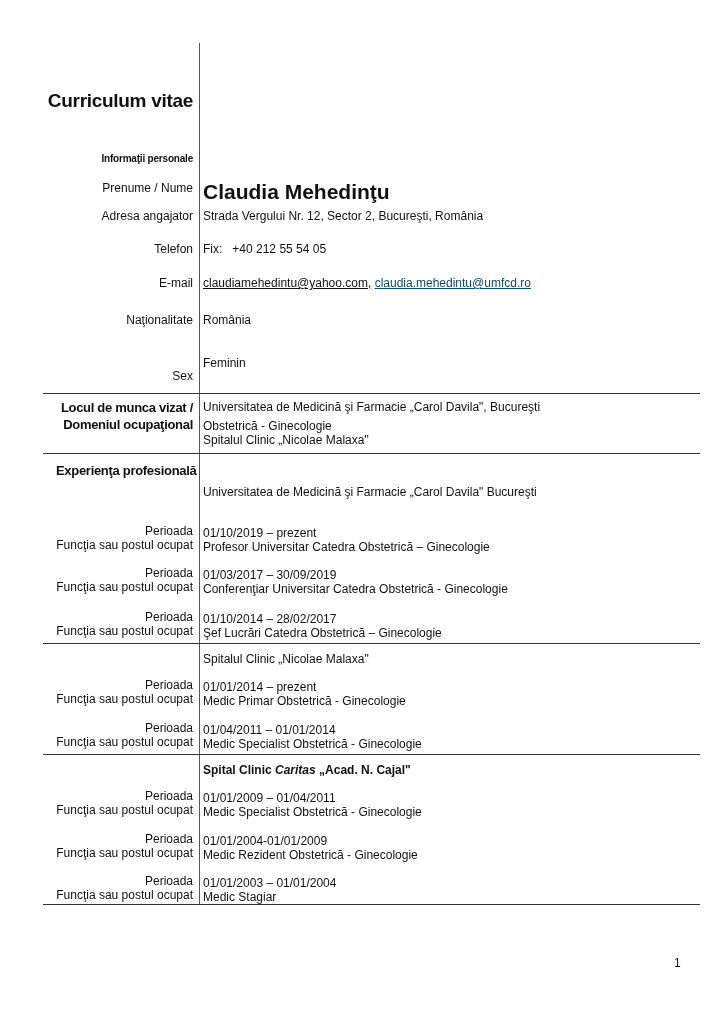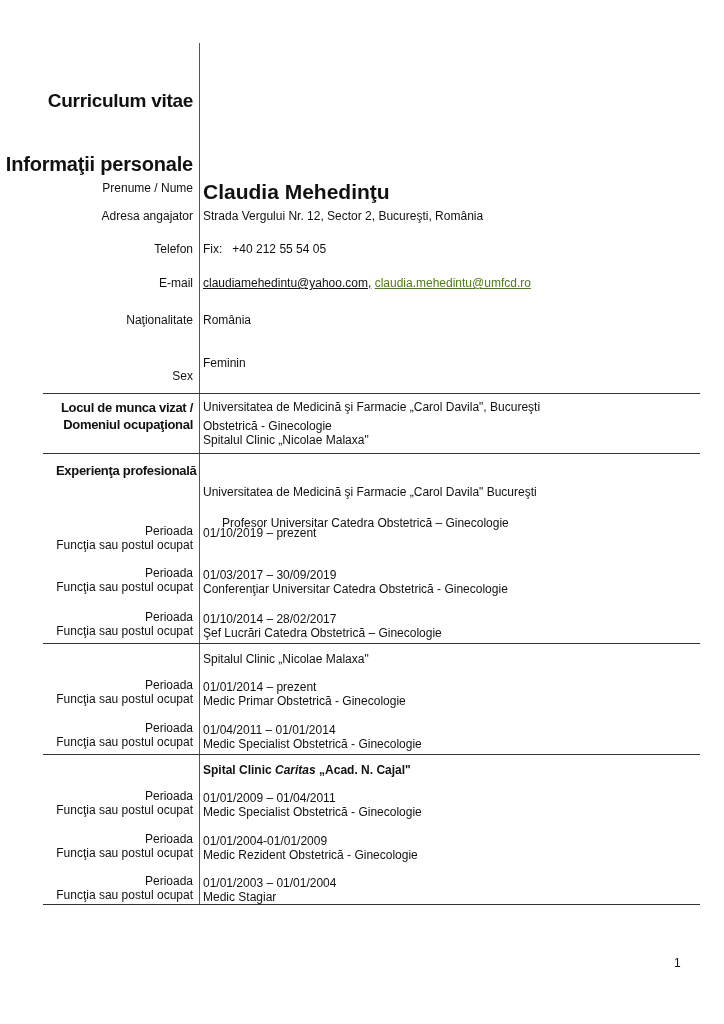--- a/index.html
+++ b/index.html
@@ -10,7 +10,7 @@
   .lbl { position:absolute; right:531px; text-align:right; font-size:12px; line-height:14px; white-space:nowrap; }
   .val { position:absolute; left:203px; font-size:12px; line-height:14px; white-space:nowrap; }
   .title { position:absolute; right:531px; top:90px; font-size:19px; font-weight:bold; letter-spacing:-0.3px; }
-  .sect { position:absolute; right:531px; font-size:20px; font-weight:bold; letter-spacing:-0.2px; }
+  .sect { position:absolute; right:531px; font-size:10px; font-weight:bold; letter-spacing:-0.2px; }
   .sect-left { position:absolute; left:56px; font-size:13px; font-weight:bold; letter-spacing:-0.3px; }
   .name { position:absolute; left:203px; top:180px; font-size:21px; font-weight:bold; }
   .bold-lbl { position:absolute; right:531px; text-align:right; font-size:13px; font-weight:bold; line-height:17px; letter-spacing:-0.3px; }

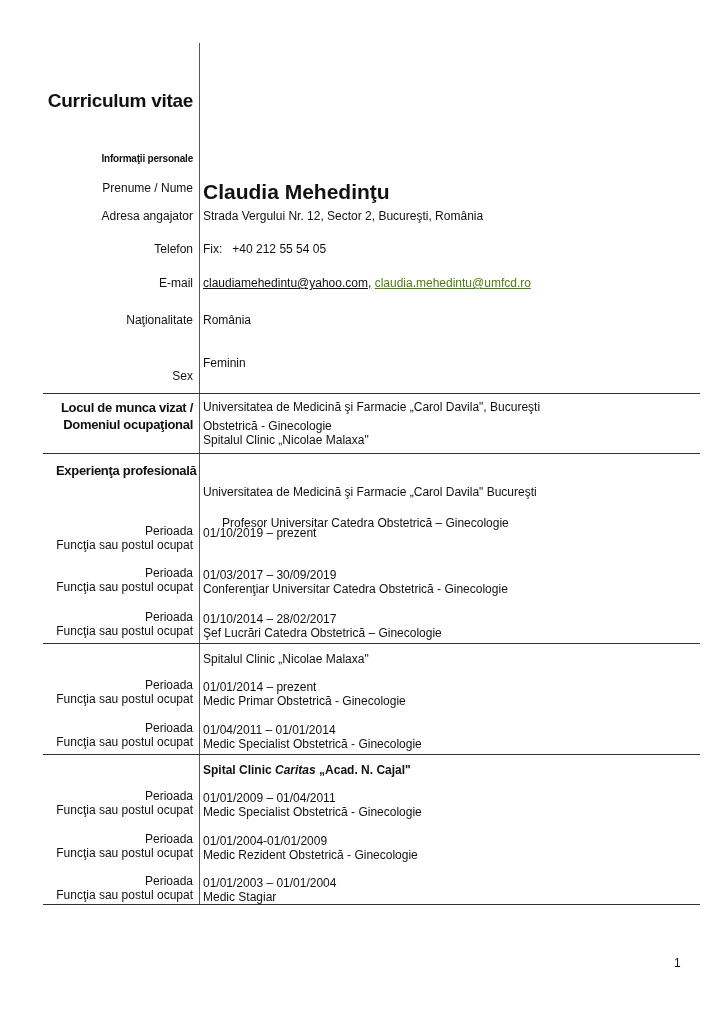--- a/index.html
+++ b/index.html
@@ -15,7 +15,7 @@
   .name { position:absolute; left:203px; top:180px; font-size:21px; font-weight:bold; }
   .bold-lbl { position:absolute; right:531px; text-align:right; font-size:13px; font-weight:bold; line-height:17px; letter-spacing:-0.3px; }
   a.mail { color:#111; text-decoration:underline; }
-  a.mail2 { color:#4d7c0f; text-decoration:underline; }
+  a.mail2 { color:#0c4a6e; text-decoration:underline; }
   .pagenum { position:absolute; left:674px; top:956px; font-size:12px; }
   .entry-lbl { position:absolute; right:531px; text-align:right; font-size:12px; line-height:14px; white-space:nowrap; }
   .entry-val { position:absolute; left:203px; font-size:12px; line-height:14px; white-space:nowrap; }

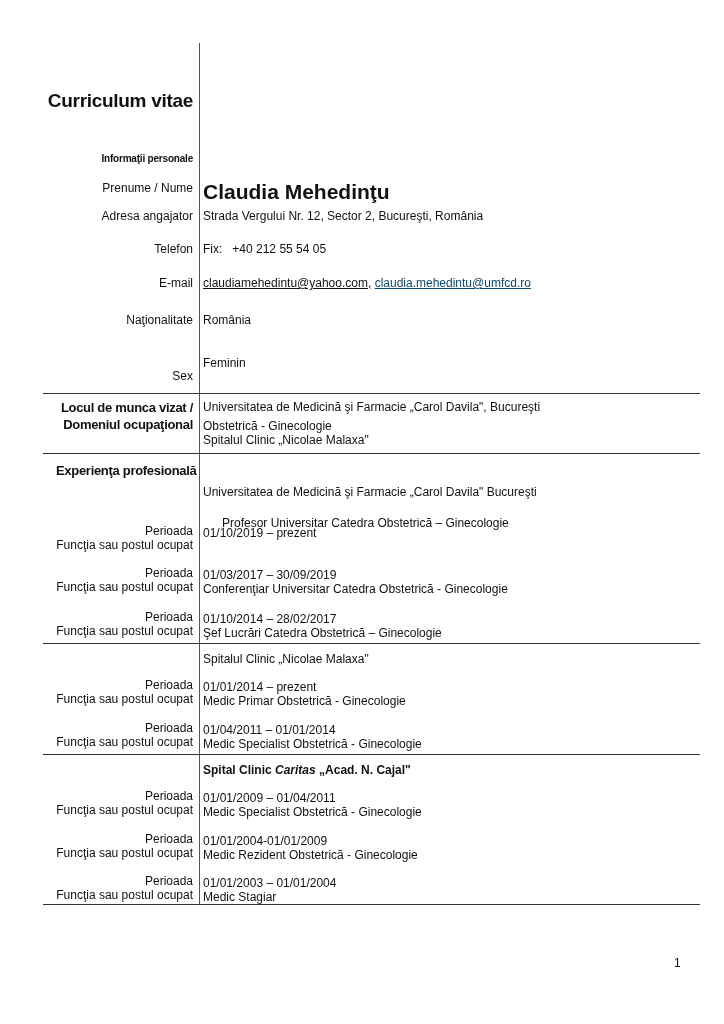--- a/index.html
+++ b/index.html
@@ -67,7 +67,7 @@
   <div class="entry-lbl" style="top:524px;">Perioada</div>
   <div class="entry-lbl" style="top:538px;">Funcţia sau postul ocupat</div>
   <div class="entry-val" style="top:526px;">01/10/2019 – prezent</div>
-  <div class="entry-val" style="top:516px;margin-left:19px;">Profesor Universitar Catedra Obstetrică – Ginecologie</div>
+  <div class="entry-val" style="top:540px;">Profesor Universitar Catedra Obstetrică – Ginecologie</div>
 
   <div class="entry-lbl" style="top:566px;">Perioada</div>
   <div class="entry-lbl" style="top:580px;">Funcţia sau postul ocupat</div>

